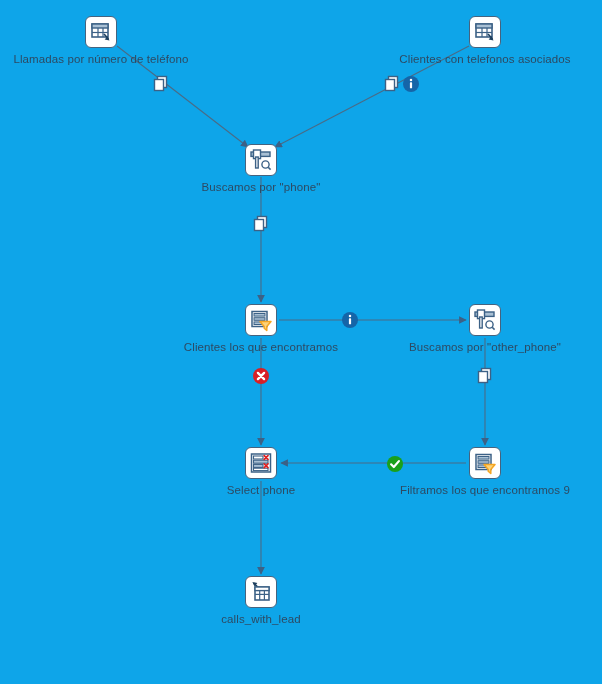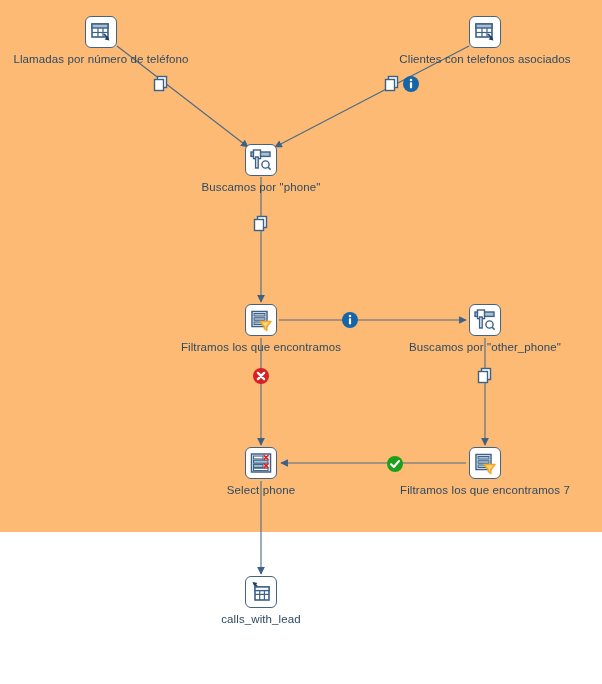--- a/index.html
+++ b/index.html
@@ -11,8 +11,8 @@
     position:relative;
   }
   #canvas{
-    position:absolute; left:0; top:0; width:602px; height:532px;
-    background:#fdba74;
+    position:absolute; left:0; top:0; width:602px; height:684px;
+    background:#0ea5e9;
   }
   
   #wires{position:absolute;left:0;top:0;width:602px;height:684px;}

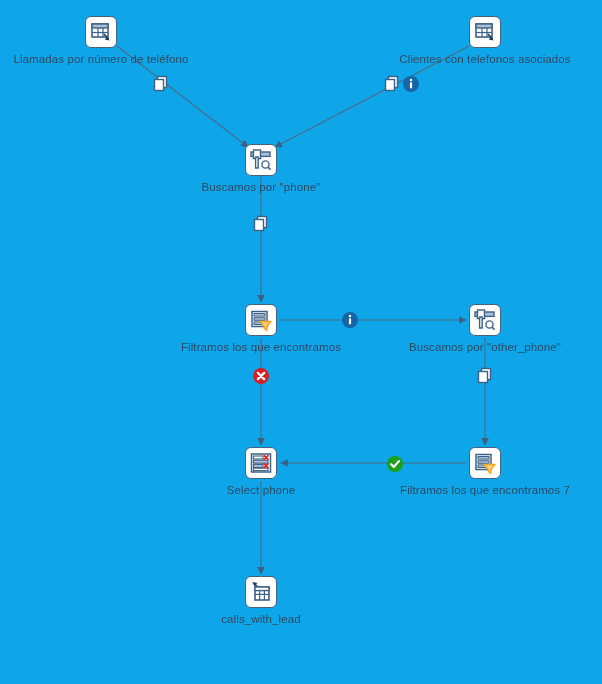--- a/index.html
+++ b/index.html
@@ -177,7 +177,7 @@
       <rect x="9" y="17.9" width="11" height="2.6" fill="#a9c0d4" stroke="#3c6186" stroke-width="1"></rect>
       <path d="M15 17.5 L26 17.5 L21.8 22.4 L21.8 26.5 L19.2 24.2 L19.2 22.4 Z" fill="#fdd37a" stroke="#f5a623" stroke-width="1.5" stroke-linejoin="round"></path>
     </svg>
-    <div class="label">Filtramos los que encontramos</div>
+    <div class="label">Clientes los que encontramos</div>
   </div>
 
   <div class="node" style="left:485px;top:320px">

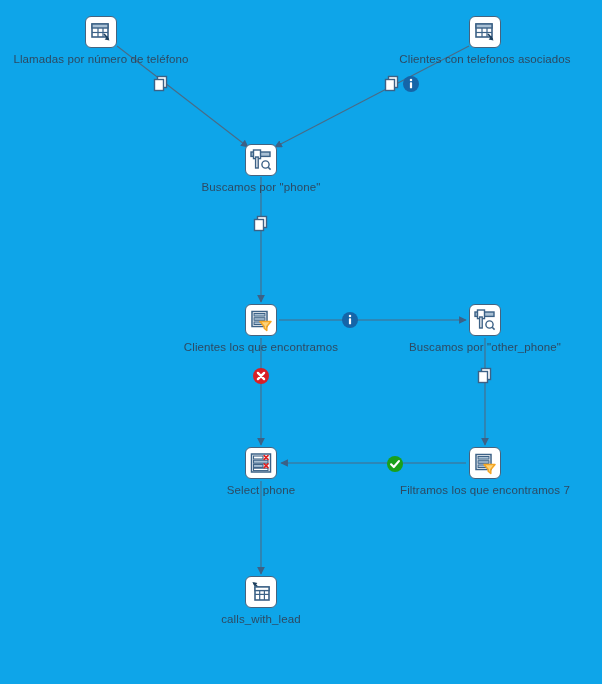--- a/index.html
+++ b/index.html
@@ -215,7 +215,7 @@
       <rect x="9" y="17.9" width="11" height="2.6" fill="#a9c0d4" stroke="#3c6186" stroke-width="1"></rect>
       <path d="M15 17.5 L26 17.5 L21.8 22.4 L21.8 26.5 L19.2 24.2 L19.2 22.4 Z" fill="#fdd37a" stroke="#f5a623" stroke-width="1.5" stroke-linejoin="round"></path>
     </svg>
-    <div class="label">Filtramos los que encontramos 7</div>
+    <div class="label">Filtramos los que encontramos 9</div>
   </div>
 
   <div class="node" style="left:261px;top:592px">

